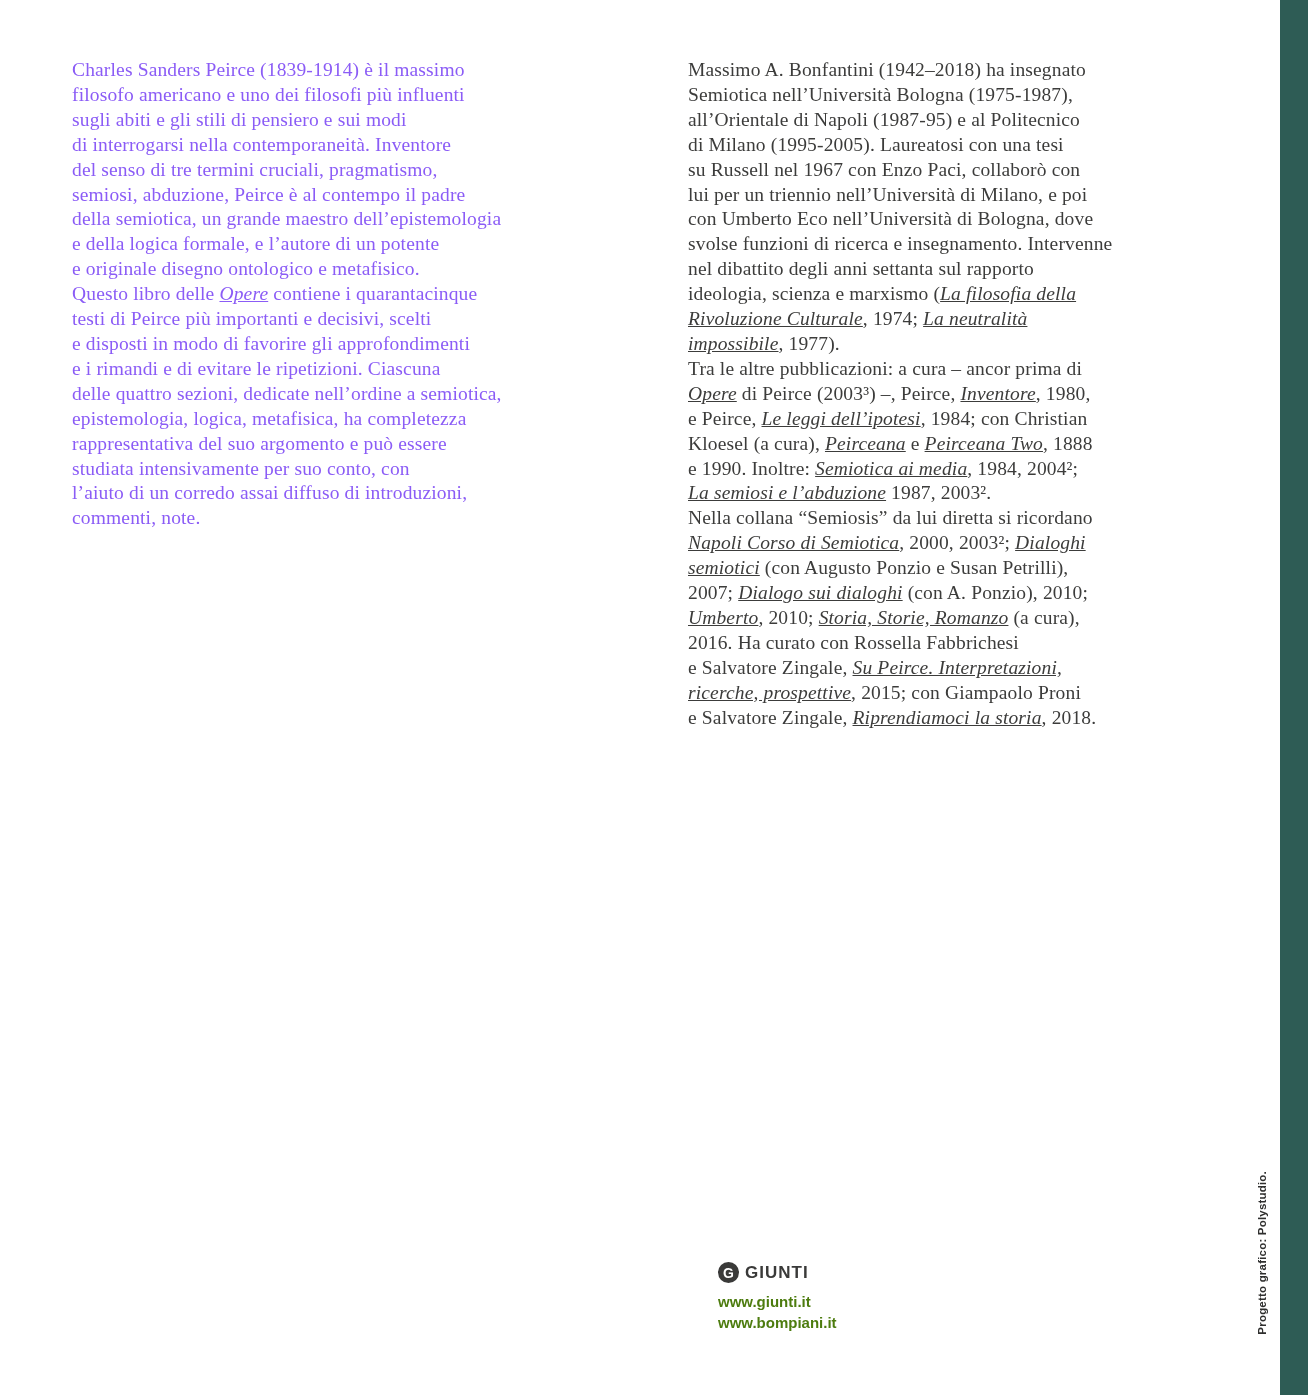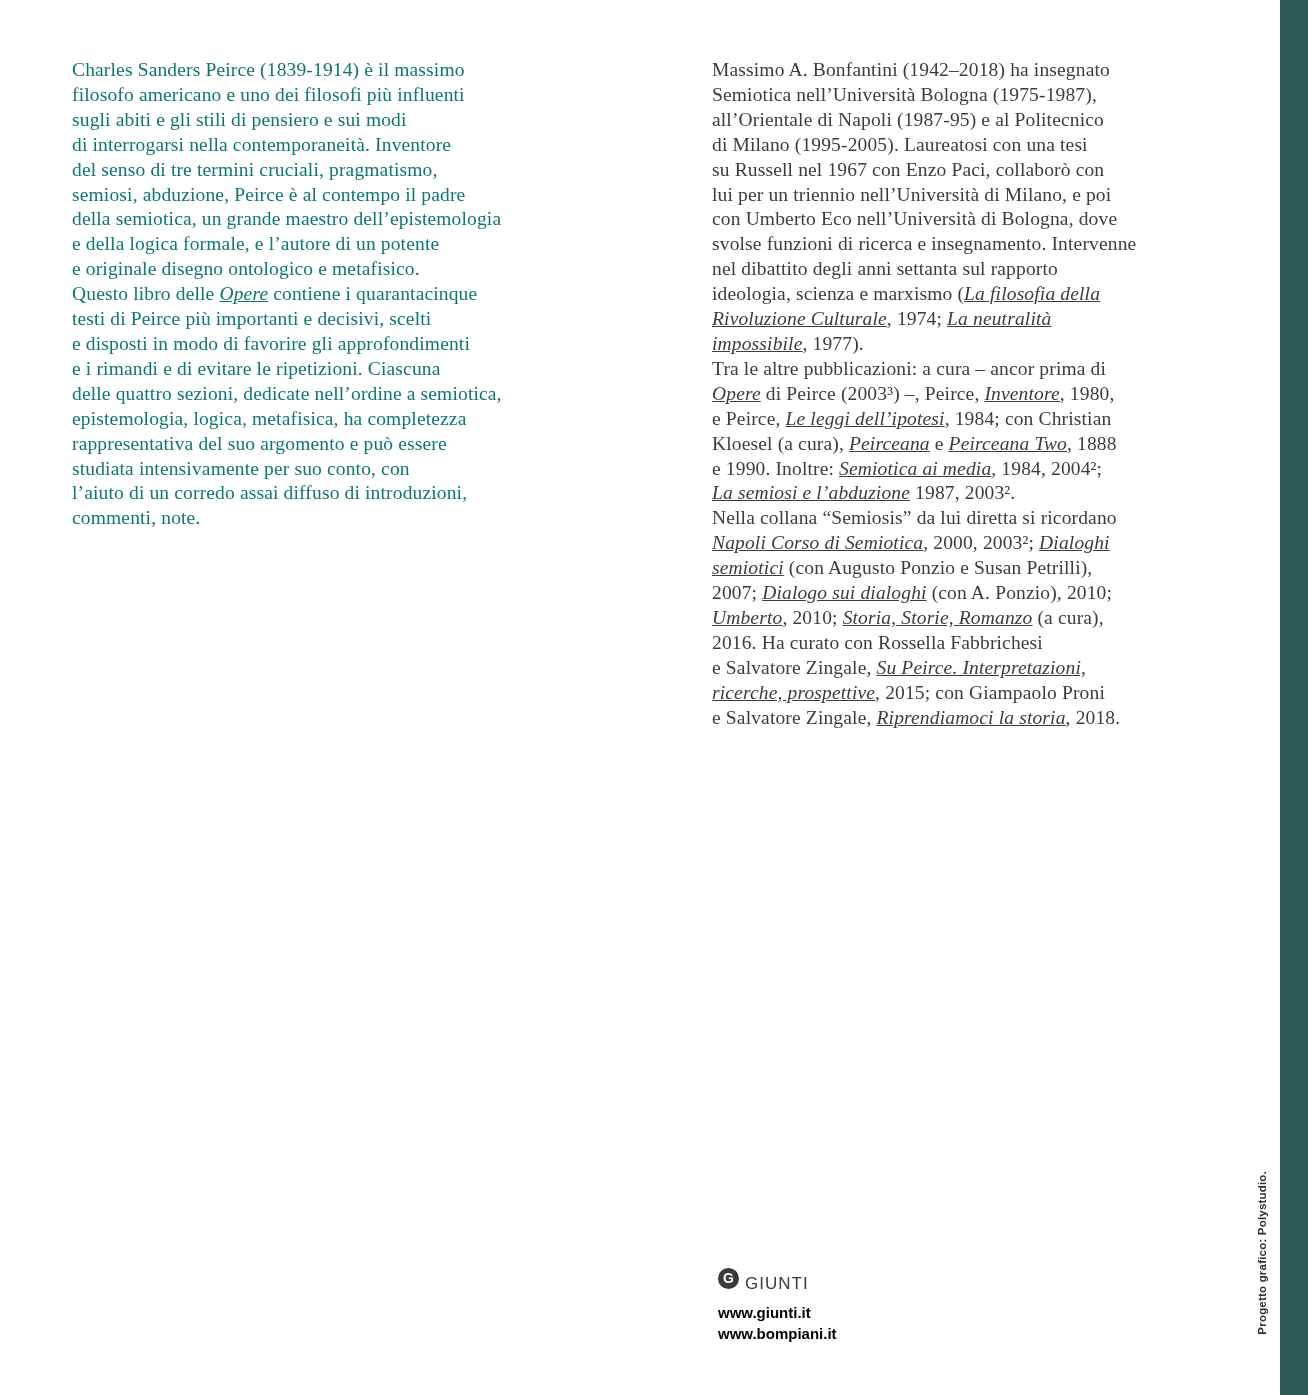--- a/index.html
+++ b/index.html
@@ -82,7 +82,7 @@
 
 <div class="page">
 
-  <div class="col col-left" style="color: #0f766e;"><span>Charles Sanders Peirce (1839-1914) è il massimo
+  <div class="col col-left" style="color: #8b5cf6;"><span>Charles Sanders Peirce (1839-1914) è il massimo
 filosofo americano e uno dei filosofi più influenti
 sugli abiti e gli stili di pensiero e sui modi
 di interrogarsi nella contemporaneità. Inventore

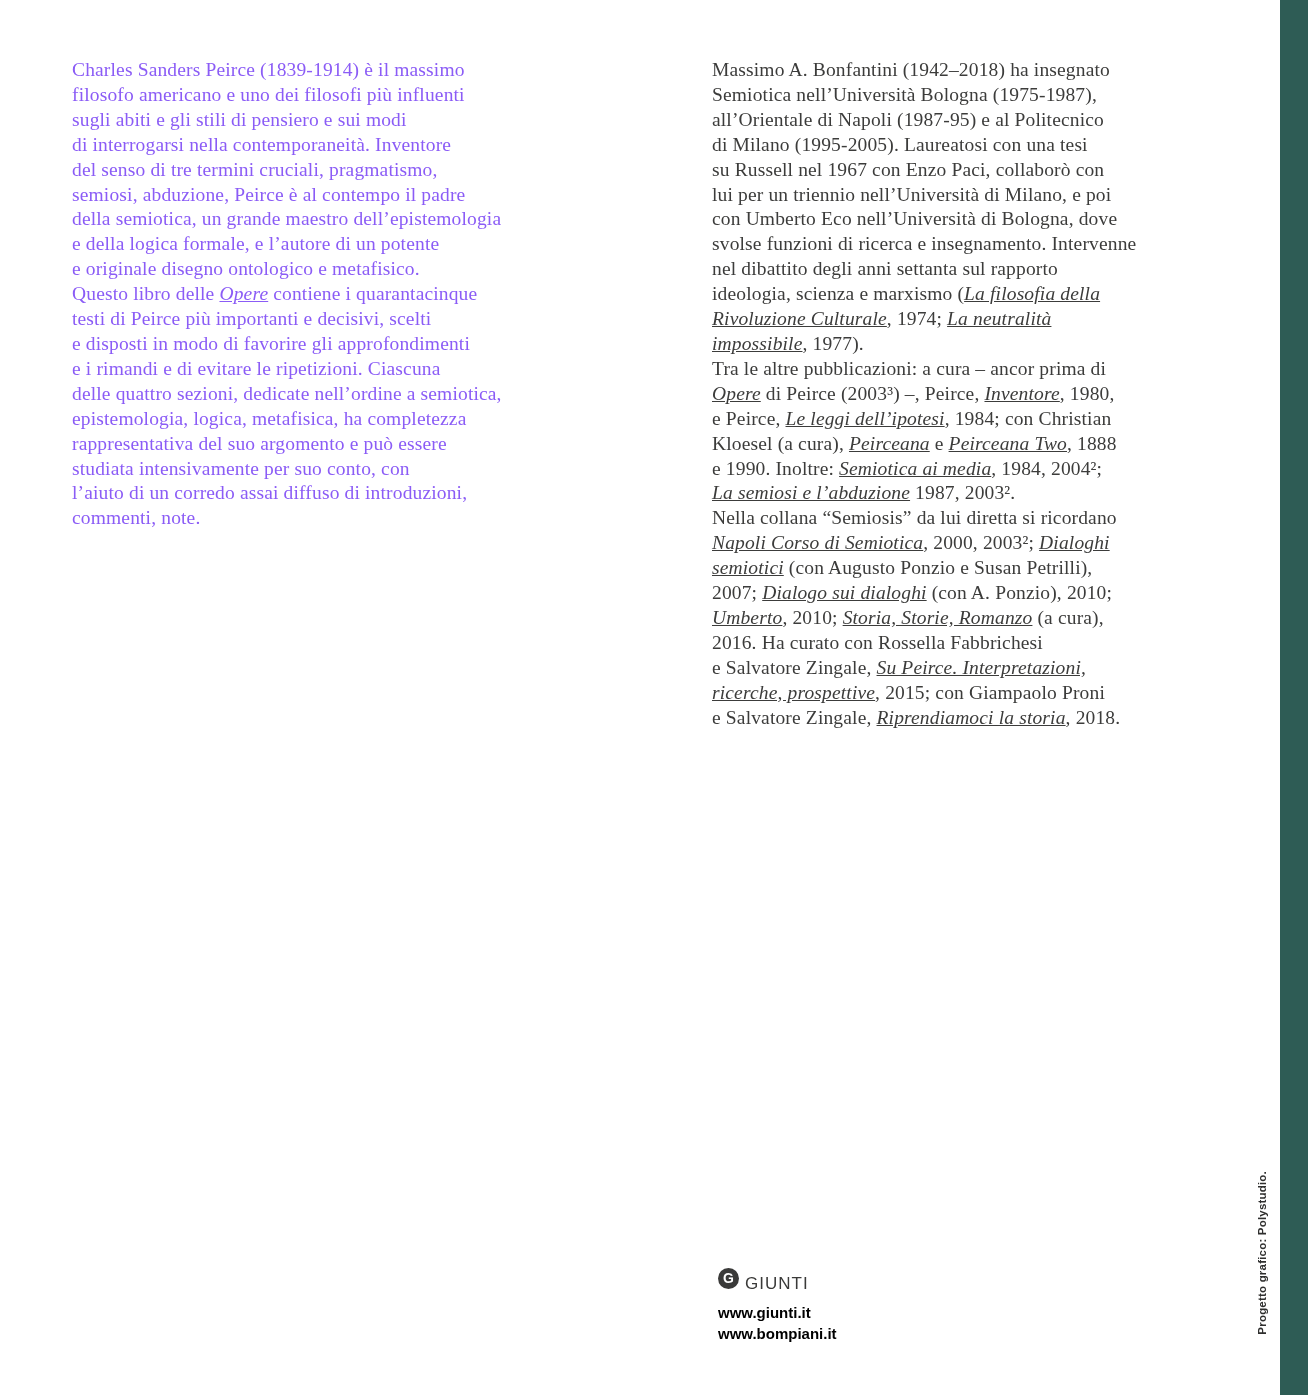--- a/index.html
+++ b/index.html
@@ -23,7 +23,7 @@
   }
   .col i { font-style: italic; text-decoration: underline; }
   .col-left  { left: 72px;  width: 560px; }
-  .col-right { left: 712px; width: 540px; }
+  .col-right { left: 688px; width: 540px; }
 
   .footer {
     position: absolute;

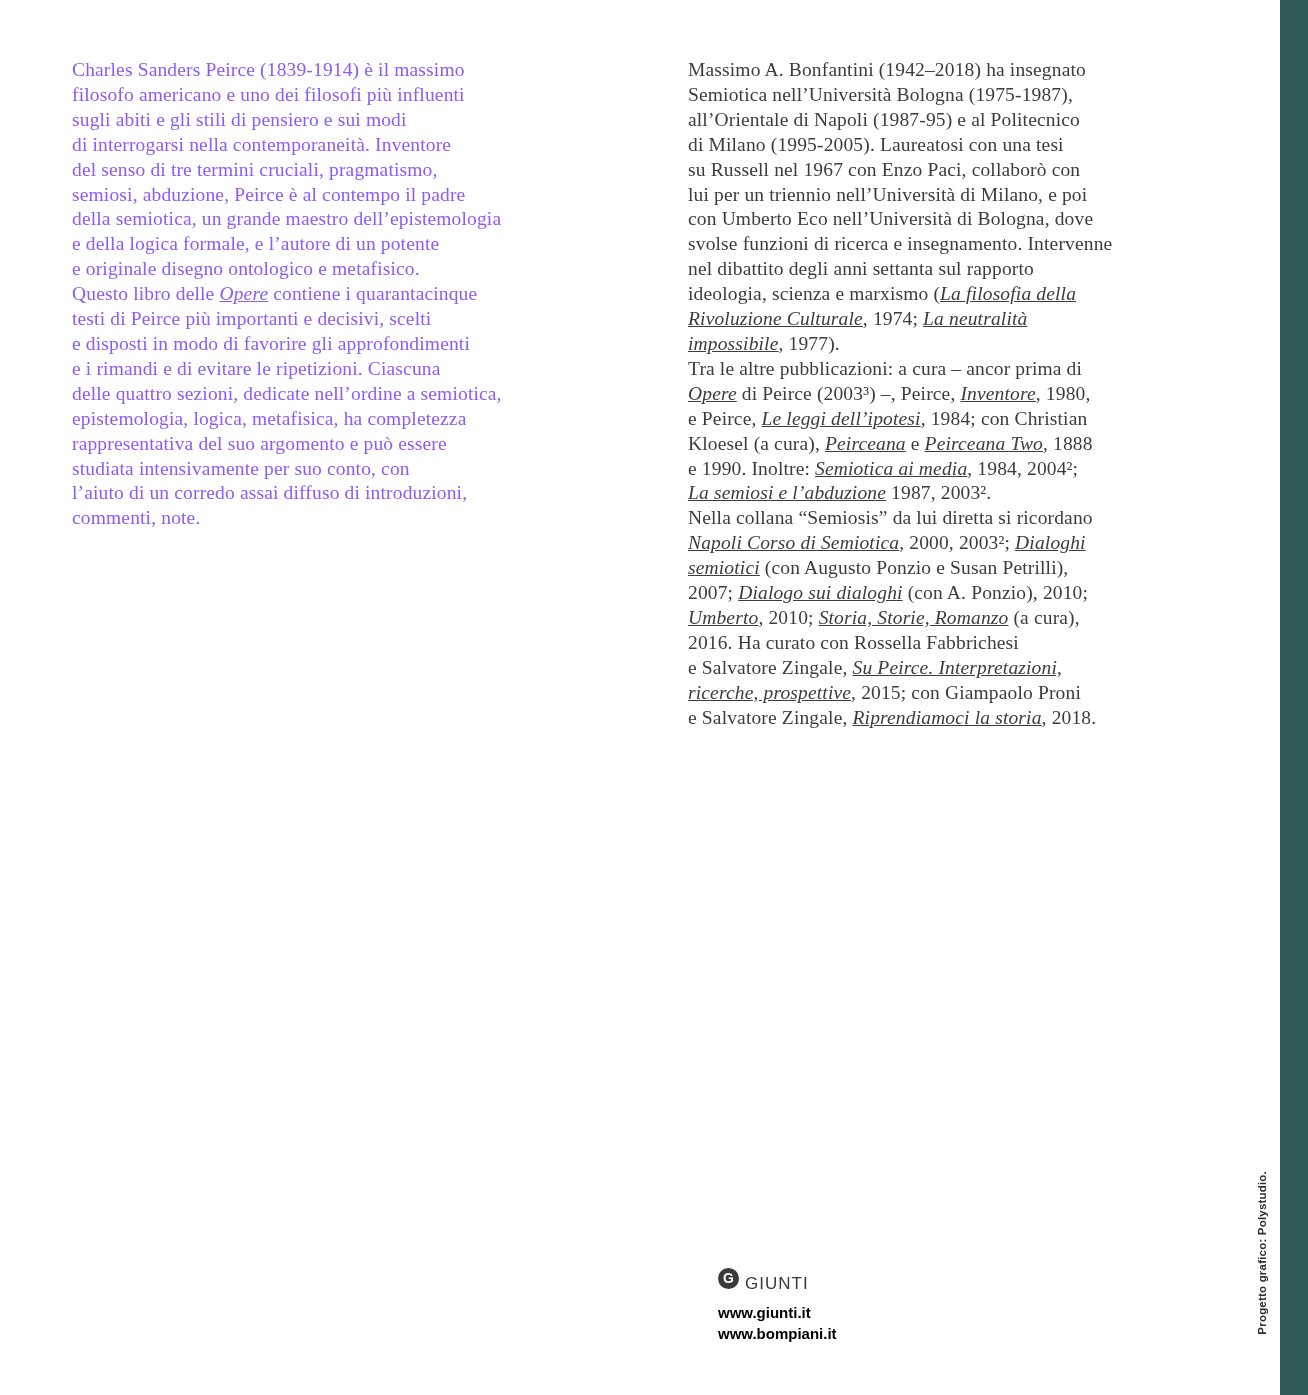--- a/index.html
+++ b/index.html
@@ -44,11 +44,10 @@
     font-family: "Liberation Sans", sans-serif;
   }
   .logo-text {
-    font-weight: normal;
+    font-weight: bold;
     font-size: 17px;
     letter-spacing: 1px;
     color: #3a3a39;
-    margin-top: 12px;
   }
   .site {
     font-weight: bold;

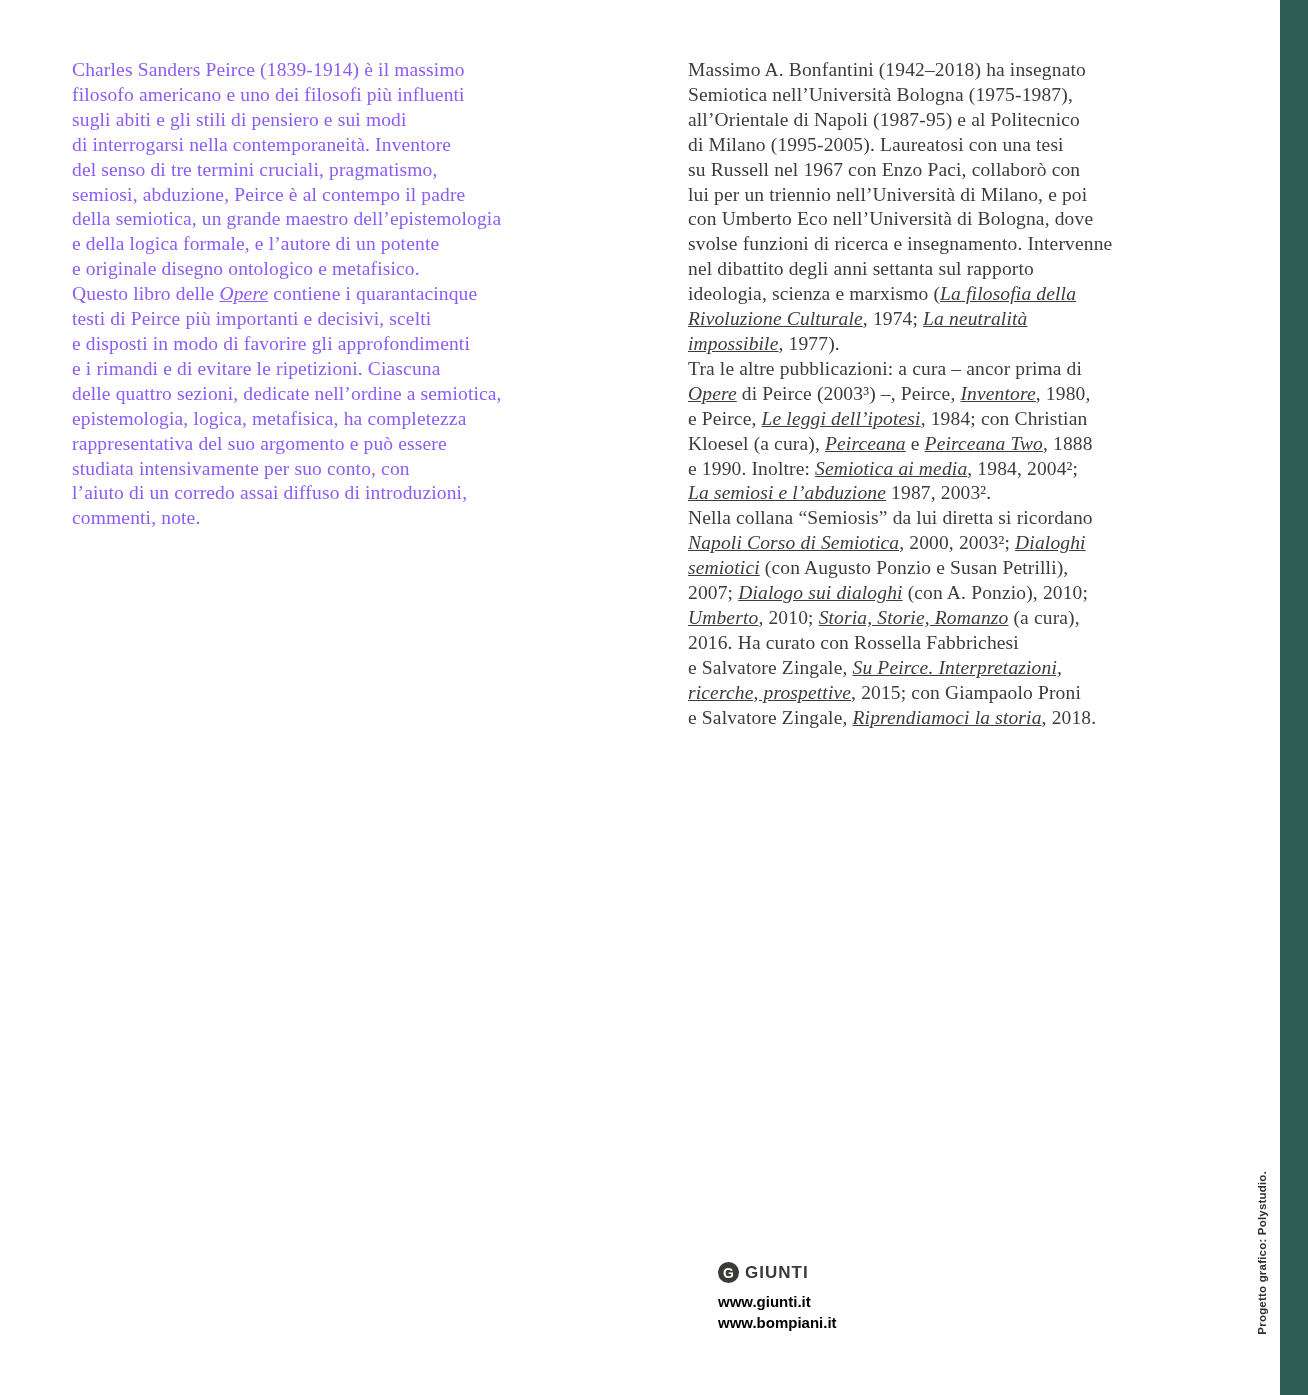--- a/index.html
+++ b/index.html
@@ -53,7 +53,7 @@
     font-weight: bold;
     font-size: 15px;
     line-height: 21px;
-    color: #000000;
+    color: #4d7c0f;
   }
 
   .credit {

